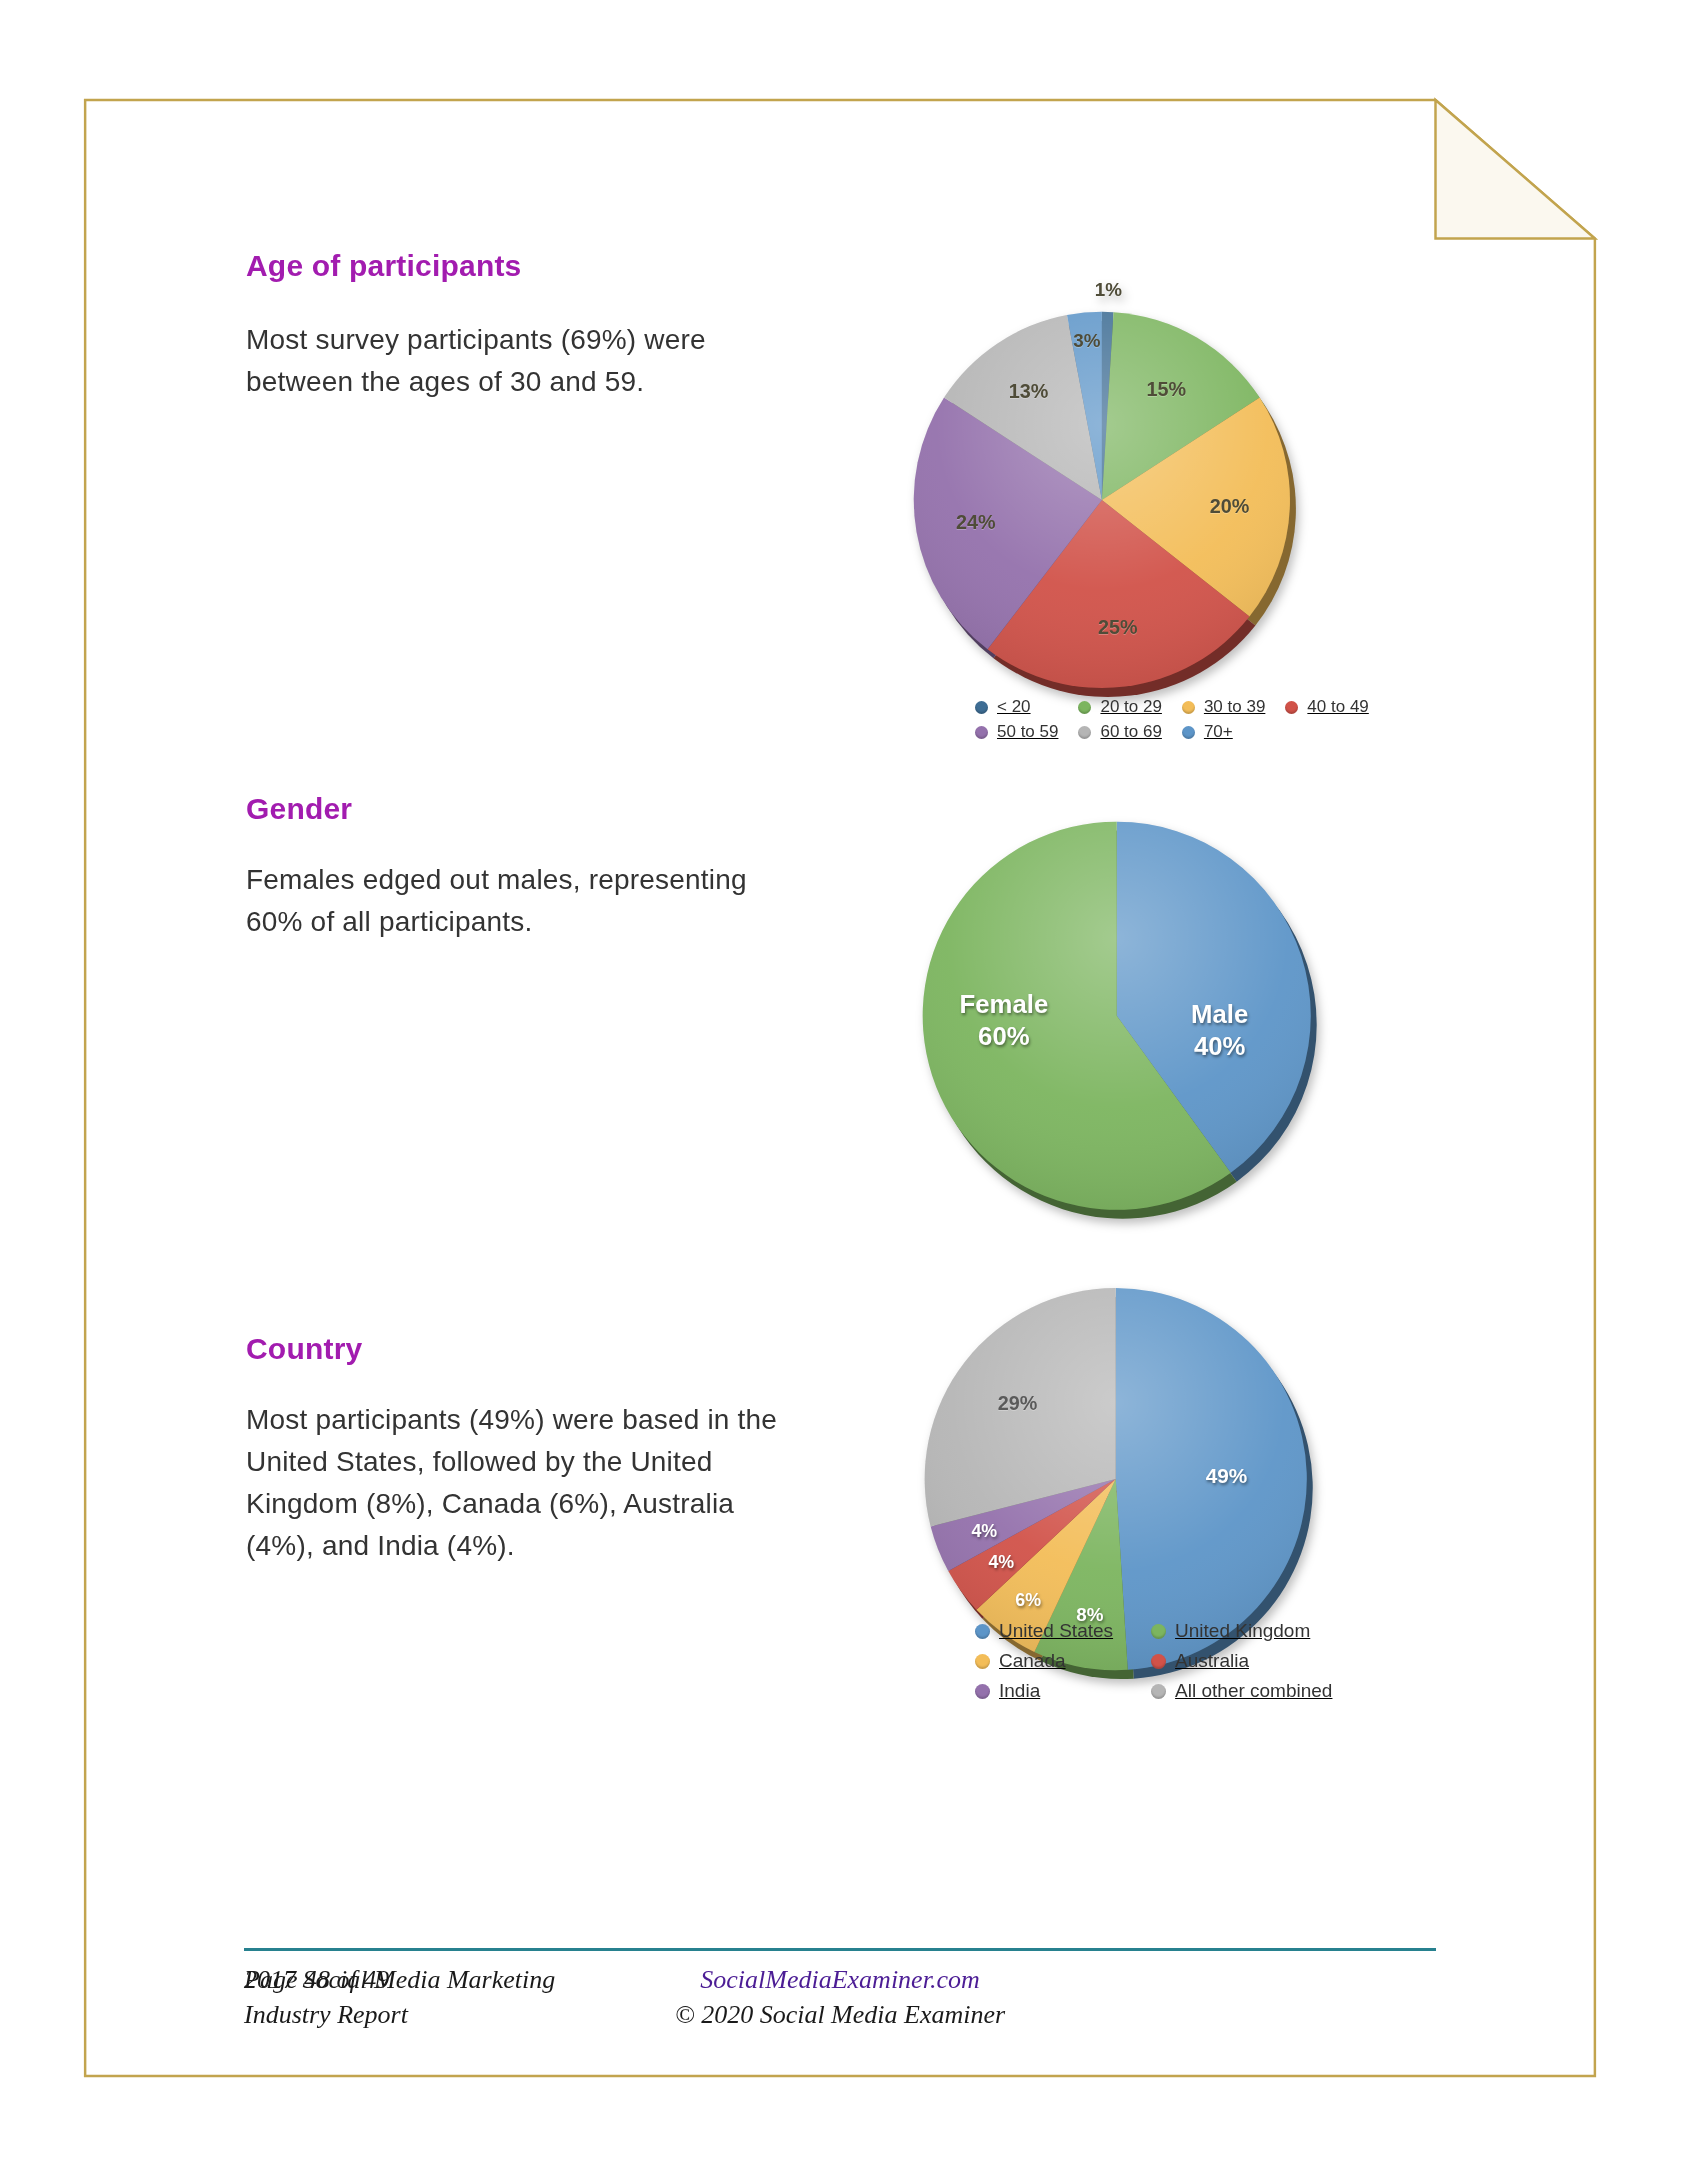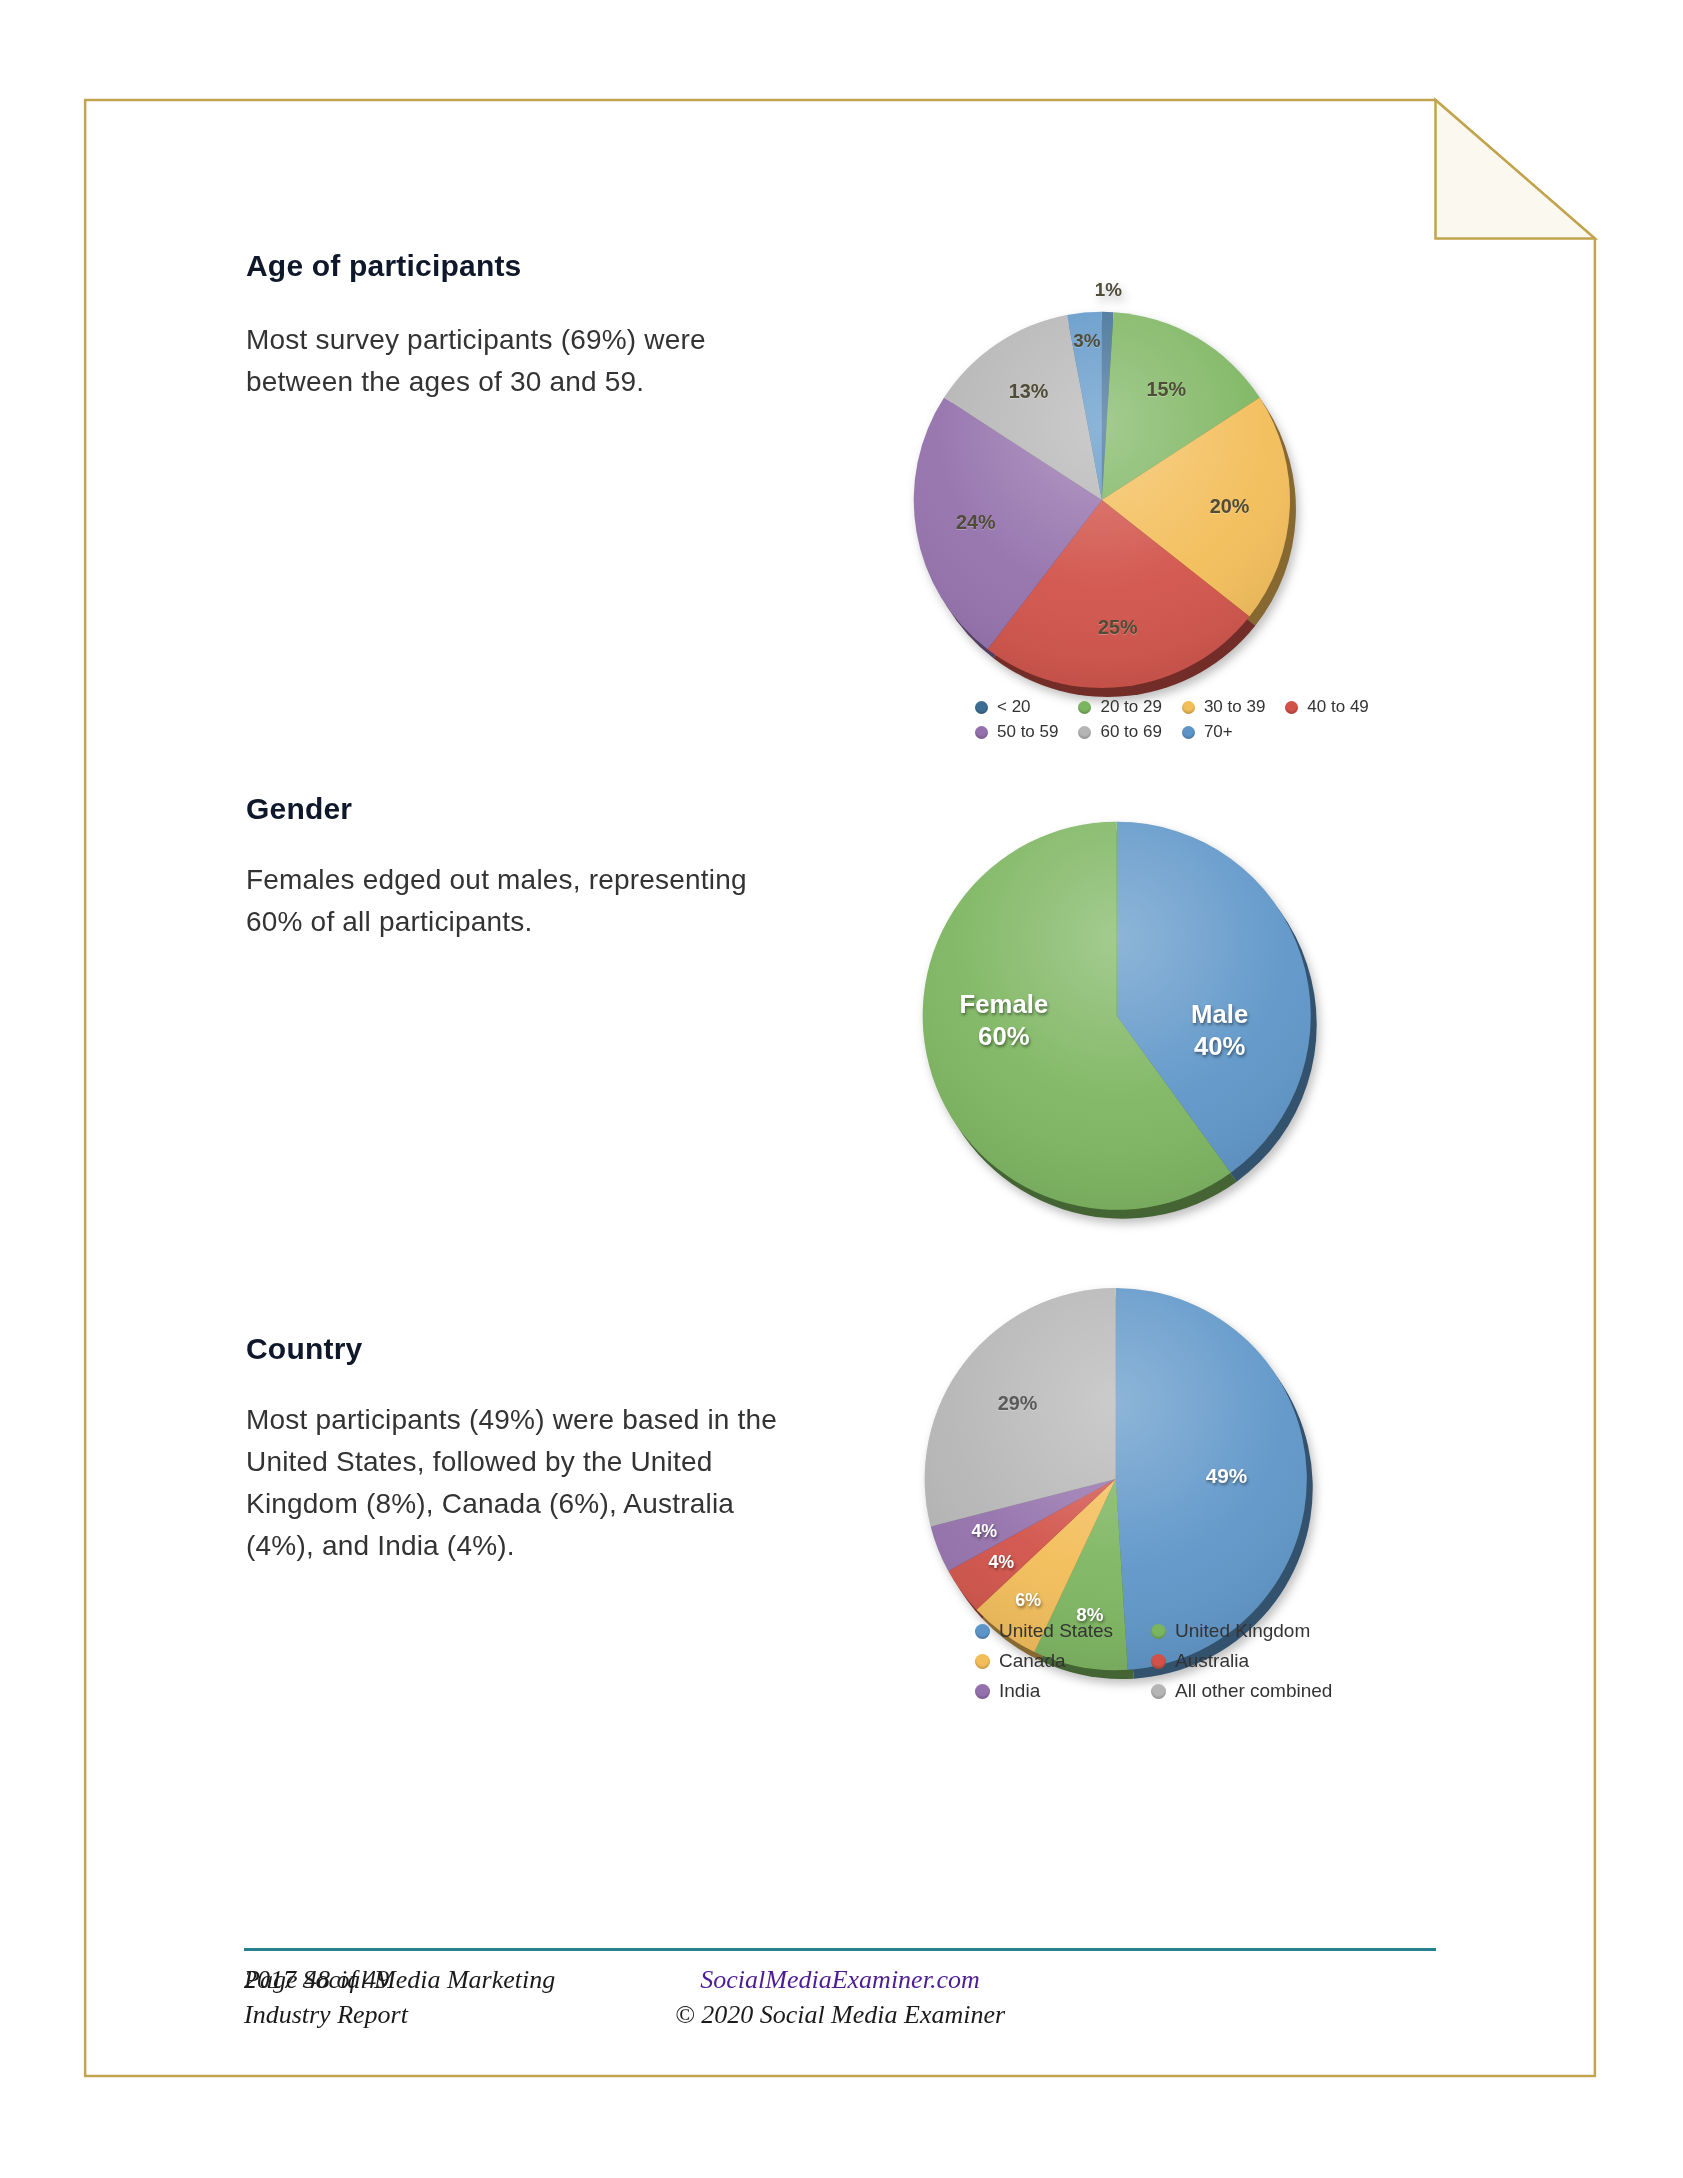--- a/index.html
+++ b/index.html
@@ -6,7 +6,7 @@
   .page{position:relative;width:1683px;height:2178px;background:#ffffff;
         font-family:"Liberation Sans",sans-serif;overflow:hidden;}
   .abs{position:absolute;}
-  .section-heading{font-size:30px;font-weight:bold;color:#0f172a;letter-spacing:0.2px;text-align:right;}
+  .section-heading{font-size:30px;font-weight:bold;color:#a21caf;letter-spacing:0.2px;text-align:right;}
   .body-text{font-size:28px;color:#333333;line-height:1.5;white-space:pre-line;letter-spacing:0.2px;}
   
   .legend{display:grid;}

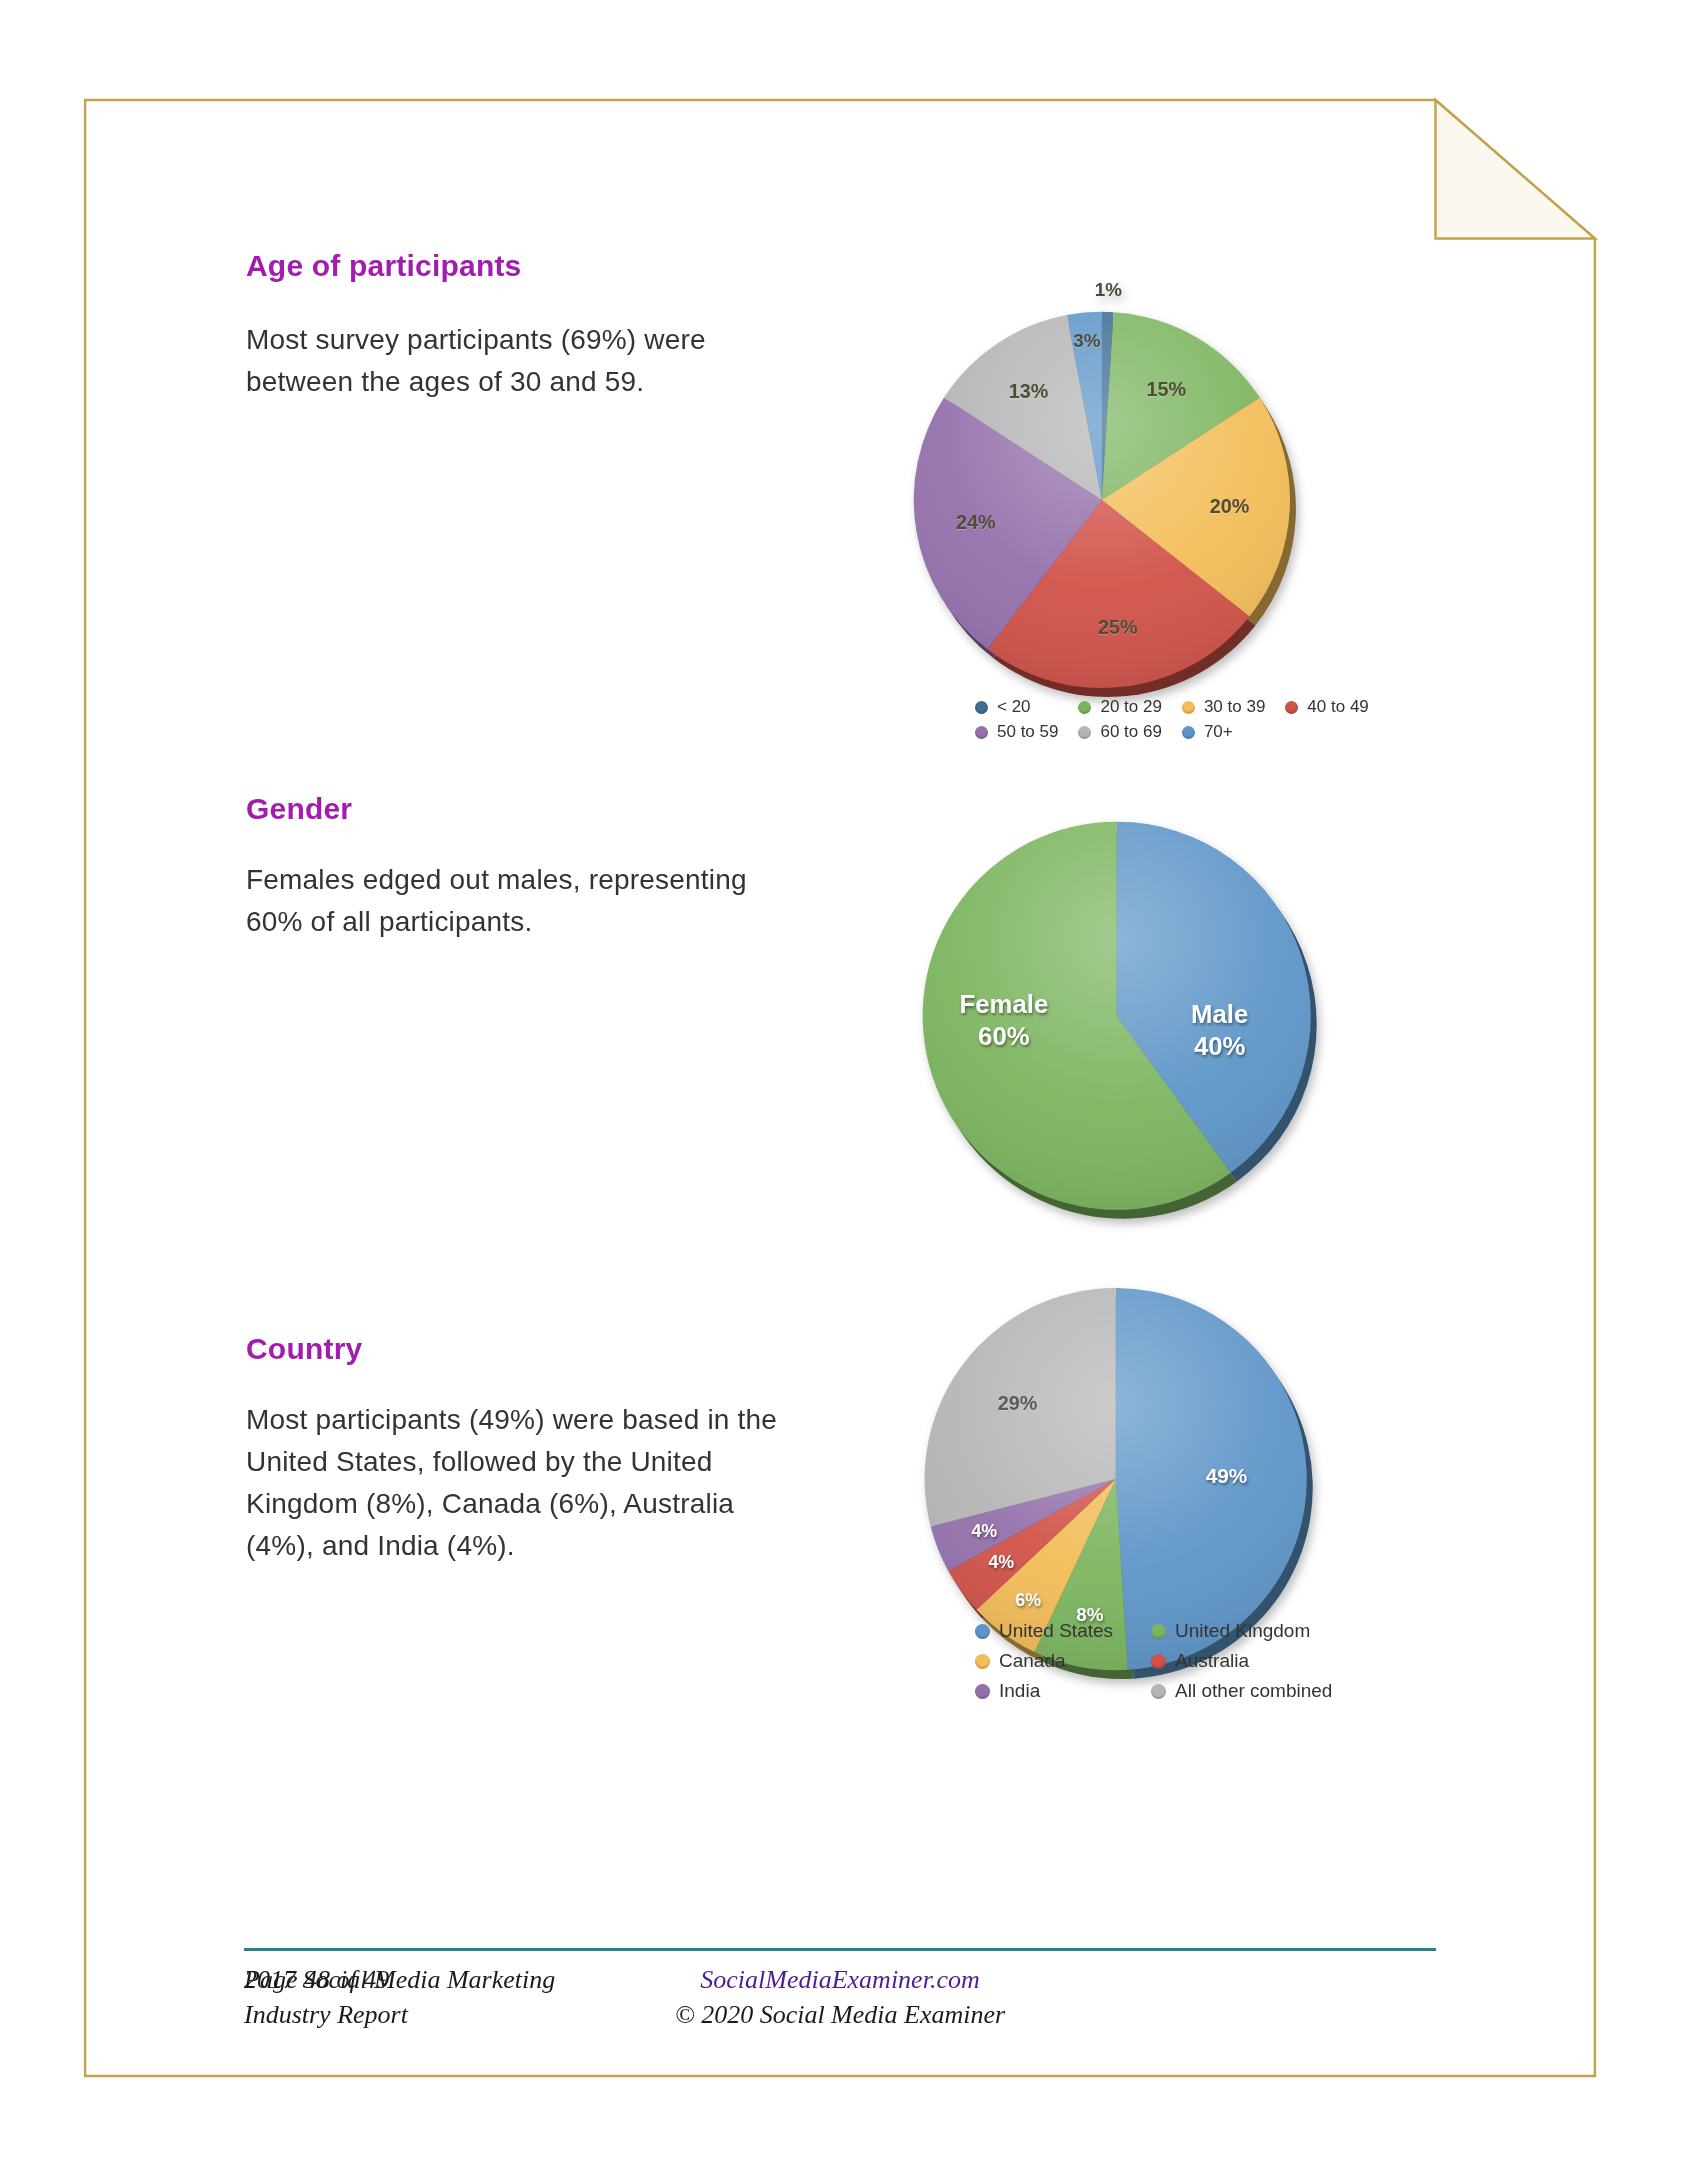--- a/index.html
+++ b/index.html
@@ -12,7 +12,7 @@
   .legend{display:grid;}
   #age-legend{grid-template-columns:repeat(4,max-content);column-gap:20px;row-gap:5px;}
   #country-legend{grid-template-columns:repeat(2,max-content);column-gap:38px;row-gap:8px;}
-  .legend-item{display:flex;align-items:center;gap:9px;}
+  .legend-item{display:flex;align-items:center;gap:9px;text-decoration:underline;}
   .dot{width:13px;height:13px;border-radius:50%;flex:none;box-shadow:inset 0 -2px 2px rgba(0,0,0,0.18);}
   #age-legend .legend-text{font-size:17px;color:#333;}
   #country-legend .legend-text{font-size:19px;color:#333;}

